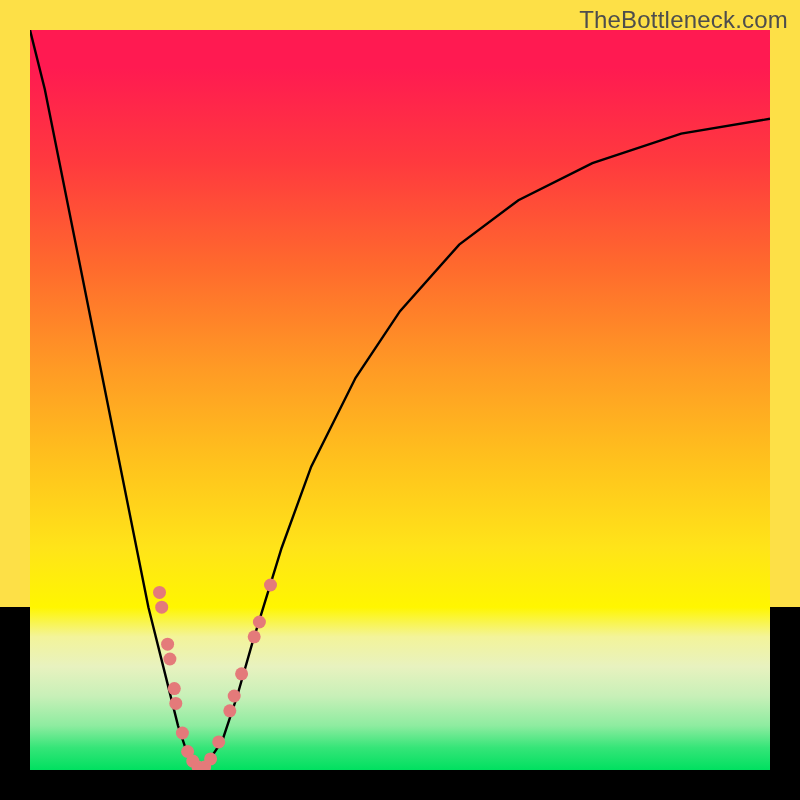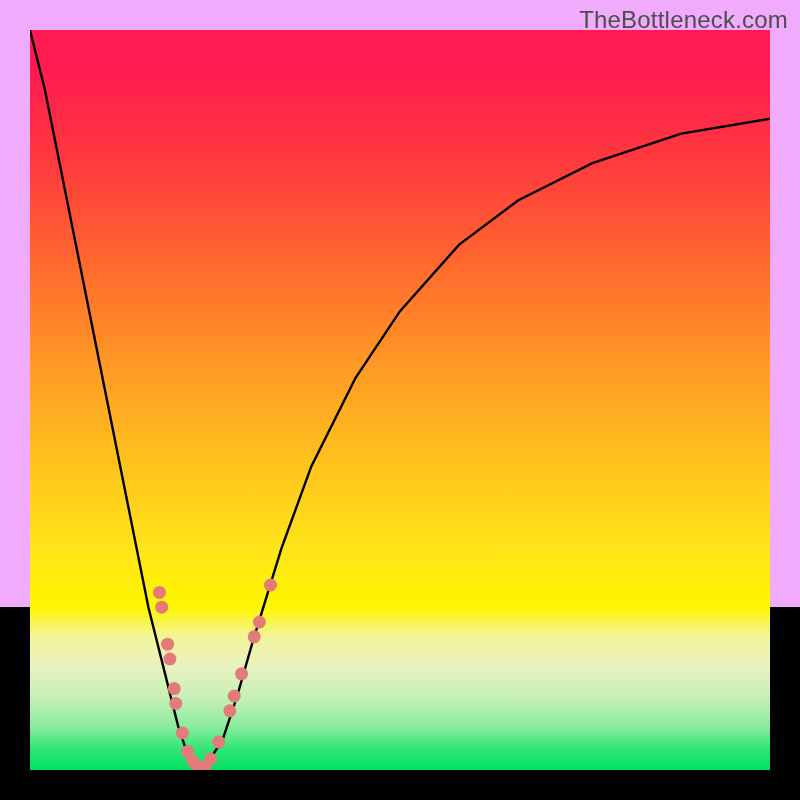--- a/index.html
+++ b/index.html
@@ -15,7 +15,7 @@
     position: relative;
     width: 800px;
     height: 607px;
-    background: #f0abfc;
+    background: #fde047;
   }
   .plot {
     position: absolute;

